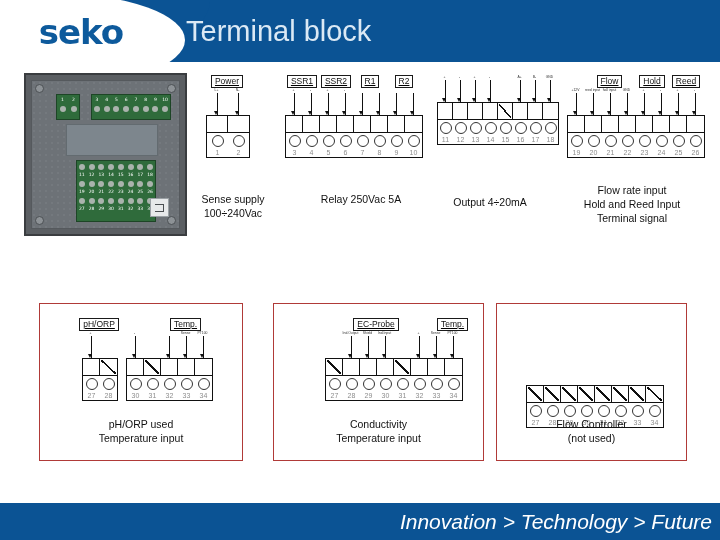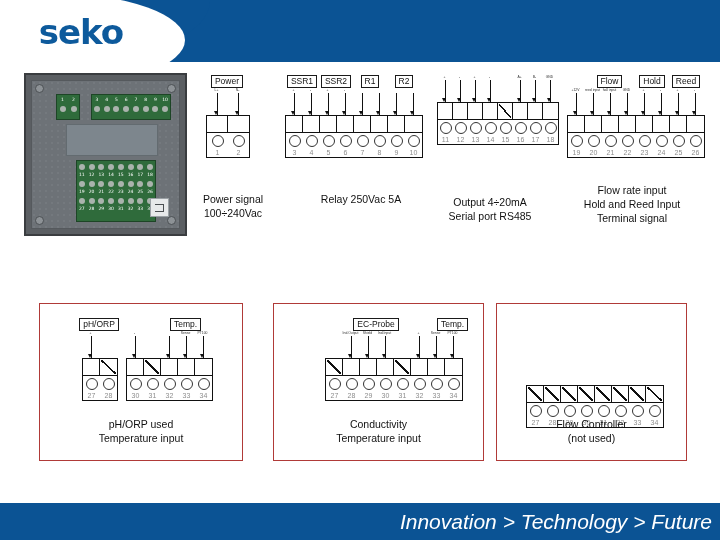--- a/index.html
+++ b/index.html
@@ -172,6 +172,7 @@
     <div id="logo-ellipse-outer"></div>
     <div id="logo-text">seko</div>
   </div>
+  <div id="page-title">Terminal block</div>
 </div>
 
 <div id="panel-photo">

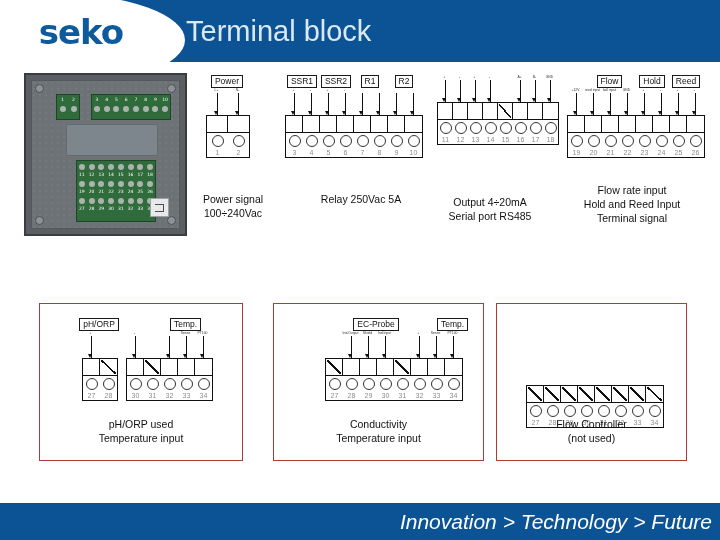--- a/index.html
+++ b/index.html
@@ -144,7 +144,7 @@
     font-family:"Liberation Sans", sans-serif;
   }
   .tagrow{display:flex;align-items:flex-end;height:13px;}
-  .tagcell{display:flex;justify-content:center;}
+  .tagcell{display:flex;justify-content:center;text-decoration:underline;}
   
   .caption{
     position:absolute;text-align:center;color:#111;

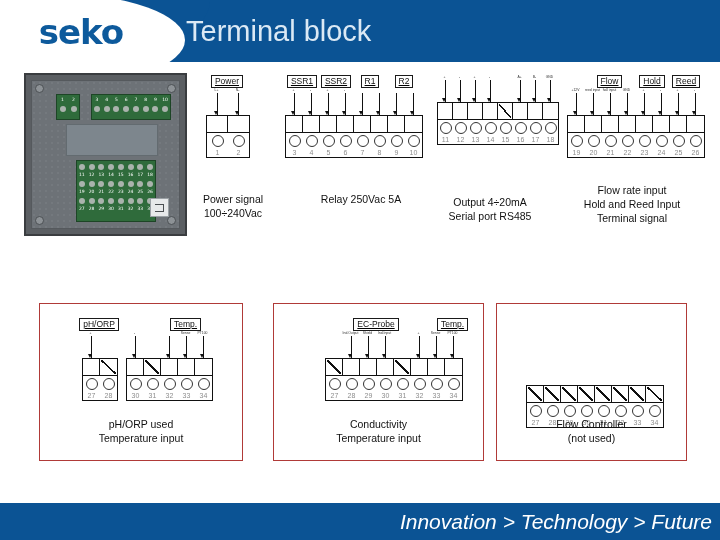--- a/index.html
+++ b/index.html
@@ -520,7 +520,7 @@
       </div></div></div>
 
 <div class="caption" id="cap-power" style="left:178px;top:192px;width:110px;">
-    <div>Power signal</div>
+    <div>Sense supply</div>
     <div>100÷240Vac</div>
   </div>
 <div class="caption" id="cap-ssr" style="left:282px;top:192px;width:158px;">

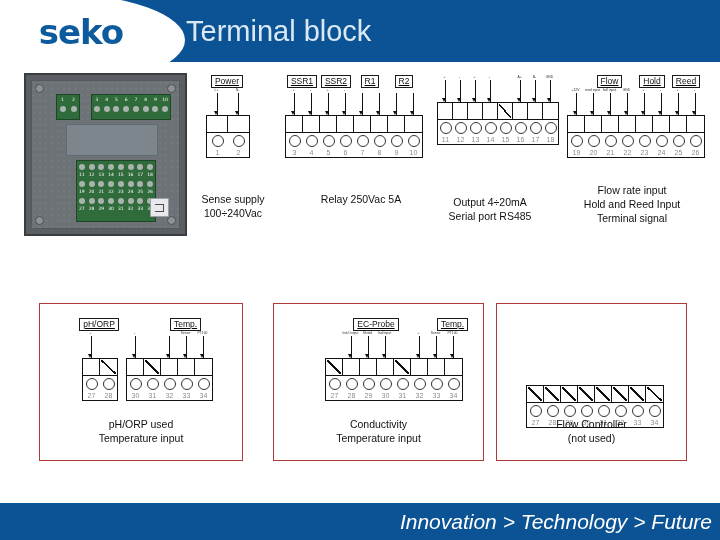--- a/index.html
+++ b/index.html
@@ -528,7 +528,6 @@
   </div>
 <div class="caption" id="cap-ma" style="left:428px;top:195px;width:124px;">
     <div>Output 4÷20mA</div>
-    <div>Serial port RS485</div>
   </div>
 <div class="caption" id="cap-flow" style="left:550px;top:183px;width:164px;">
     <div>Flow rate input</div>

